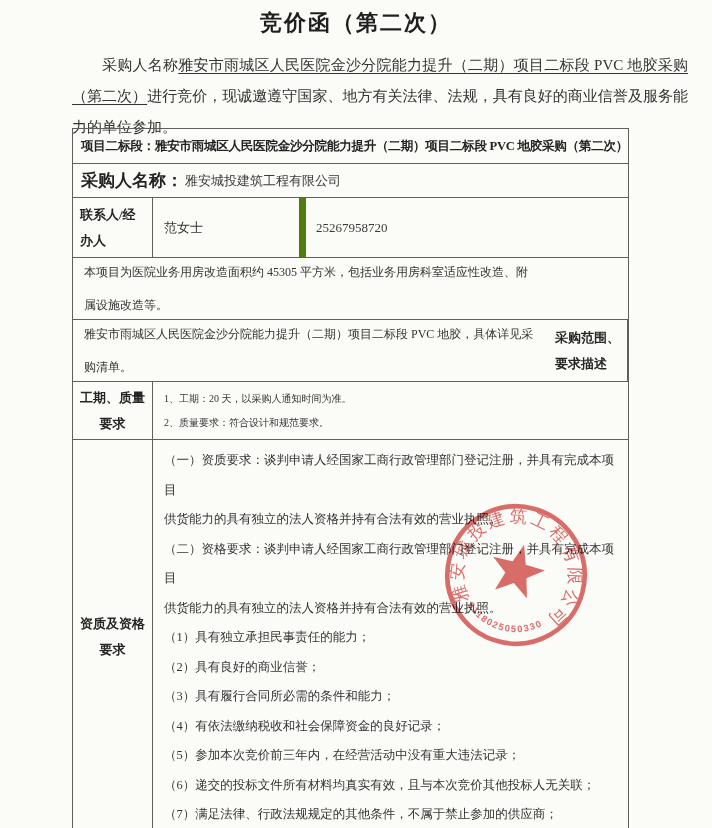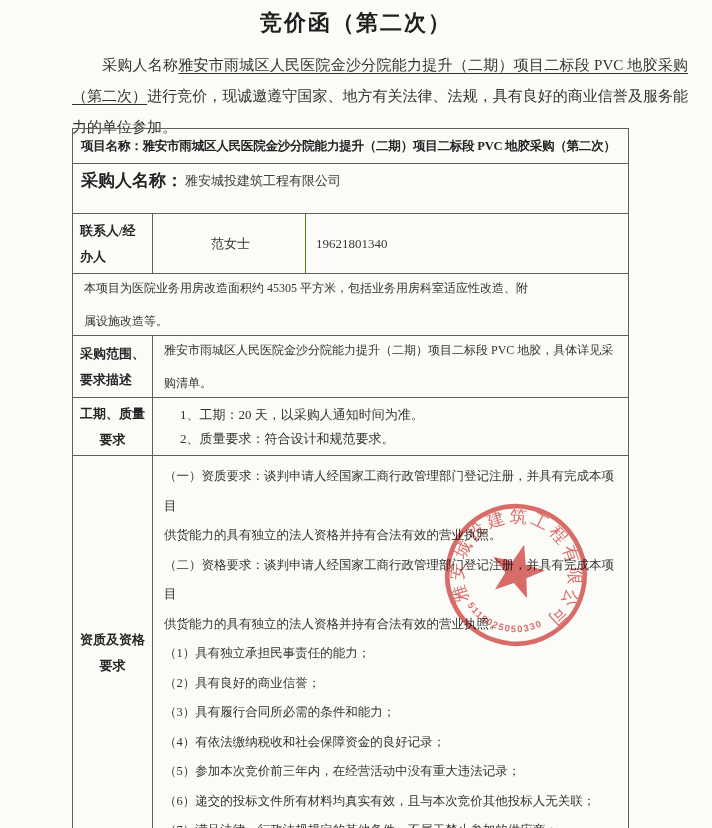--- a/index.html
+++ b/index.html
@@ -115,7 +115,7 @@
 
   <div class="trow row-h34">
     <div class="fullcell bold-all">
-        <span>项目名称：</span>
+        <span>项目二标段：</span>
         <span>雅安市雨城区人民医院金沙分院能力提升（二期）项目二标段 PVC 地胶采购（第二次）</span>
       </div>
   </div>

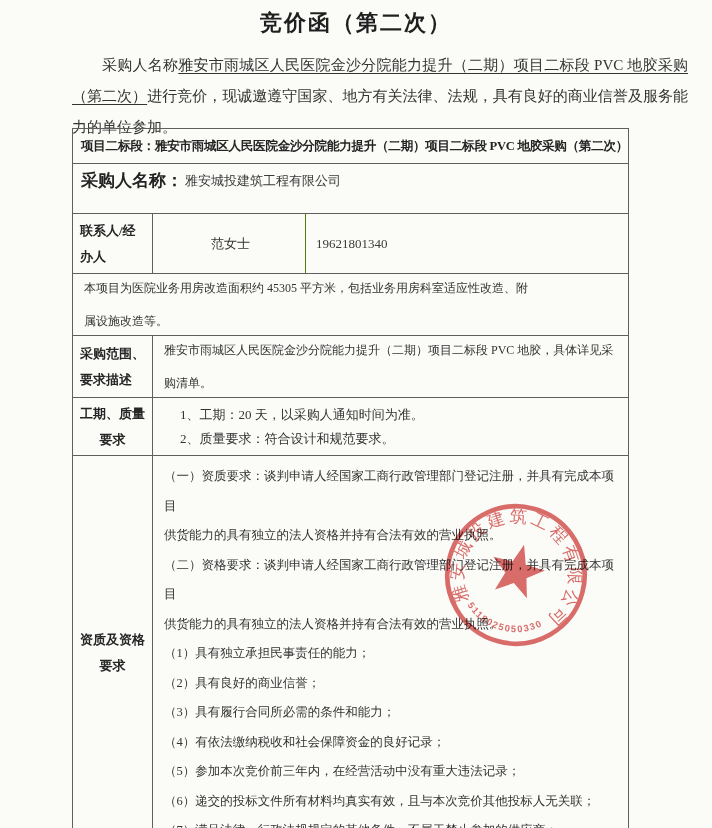--- a/index.html
+++ b/index.html
@@ -66,7 +66,7 @@
     color: #333;
   }
   .row-h34 { height: 34px; }
-  .row-h60 { height: 60px; margin-top: 16px; }
+  .row-h60 { height: 60px; }
   .row-h62 { height: 62px; }
   .row-h58 { height: 58px; gap: 16px; }
 

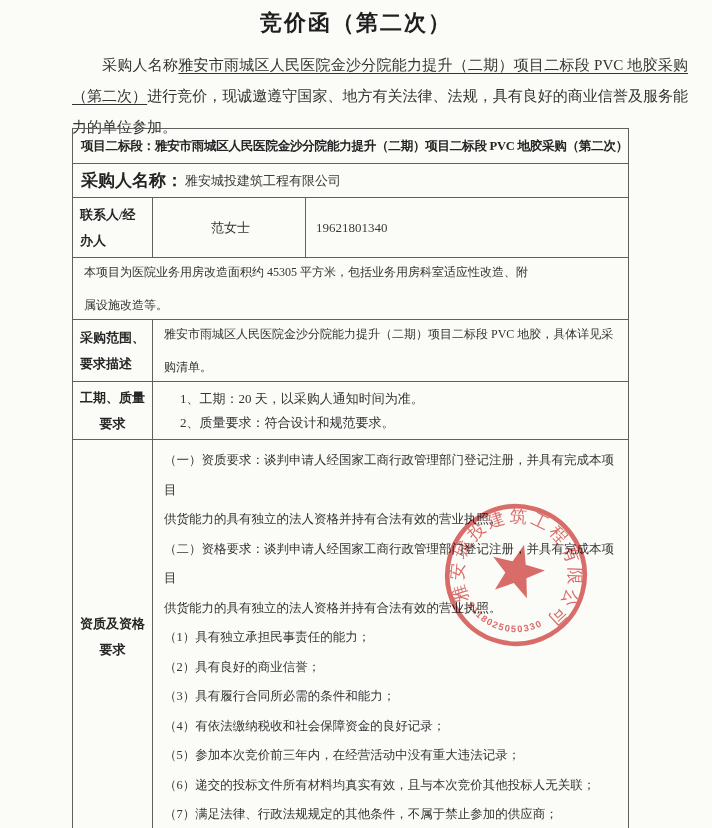--- a/index.html
+++ b/index.html
@@ -82,7 +82,7 @@
   .inline-value { font-weight: normal; font-size: 13px; color: #3a3a3a; margin-left: 2px; }
 
   .c-contact-label { width: 80px; flex: 0 0 80px; }
-  .c-contact-name  { width: 153px; flex: 0 0 153px; border-right: 1px solid #4d7c0f; text-align: center; }
+  .c-contact-name  { width: 153px; flex: 0 0 153px; border-right: 7px solid #4d7c0f; }
   .c-method-label  {
     width: 95px; flex: 0 0 95px; border-right: 1px solid #5f5f5f;
     font-weight: bold; display: flex; align-items: center; padding-left: 9px; color: #262626;

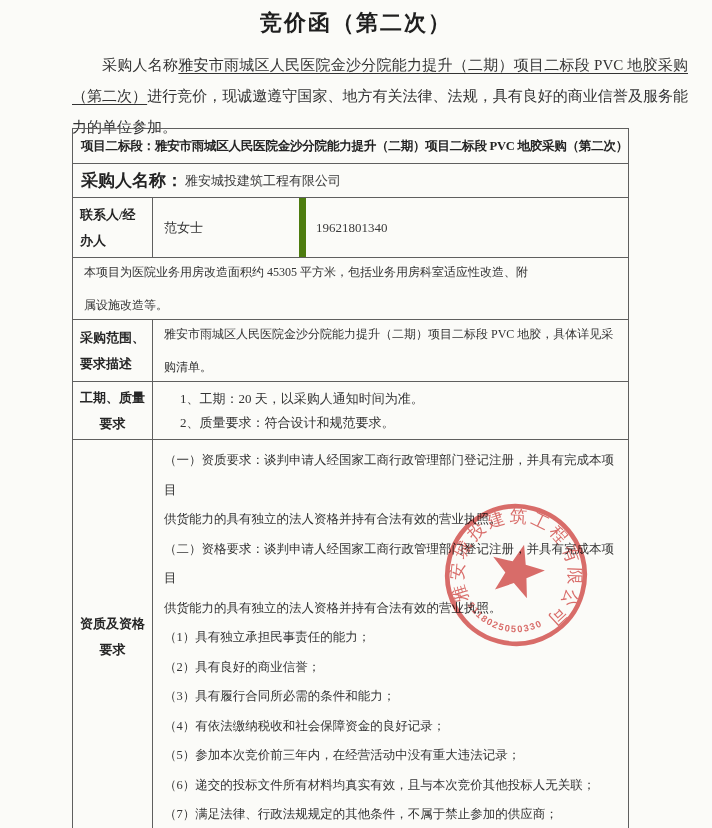--- a/index.html
+++ b/index.html
@@ -131,7 +131,7 @@
     <div class="cell lcell c-contact-label">联系人/经
 办人</div>
     <div class="vcell c-contact-name">范女士</div>
-    <div class="c-method-value">19621801340</div>
+    <div class="c-method-value">25267958720</div>
   </div>
 
   <div class="trow row-h62">

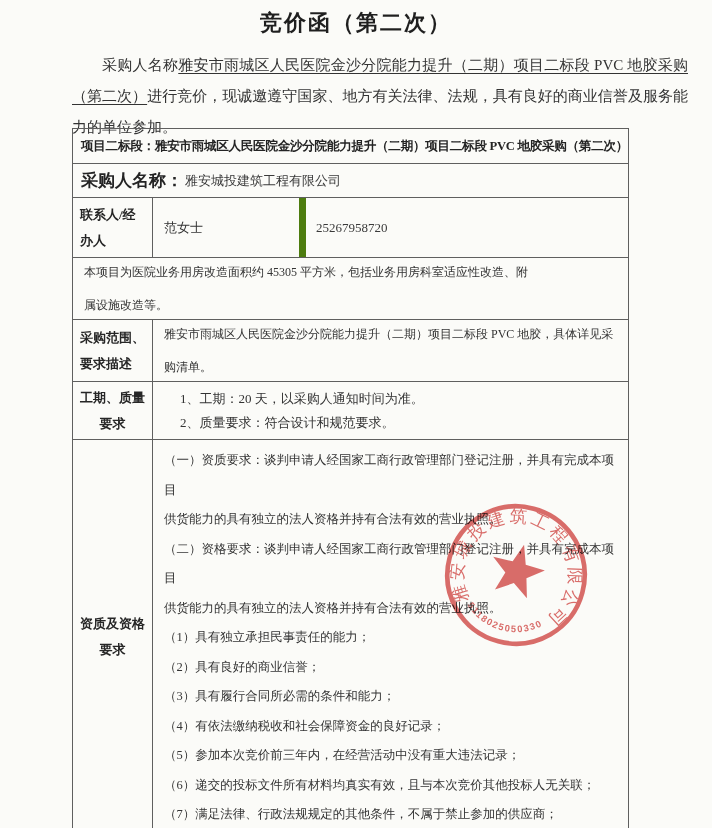--- a/index.html
+++ b/index.html
@@ -140,10 +140,10 @@
   </div>
 
   <div class="trow row-h62">
+    <div class="cell vcell scope-val">雅安市雨城区人民医院金沙分院能力提升（二期）项目二标段 PVC 地胶，具体详见采
+购清单。</div>
     <div class="cell lcell">采购范围、
 要求描述</div>
-    <div class="cell vcell scope-val">雅安市雨城区人民医院金沙分院能力提升（二期）项目二标段 PVC 地胶，具体详见采
-购清单。</div>
   </div>
 
   <div class="trow row-h58">

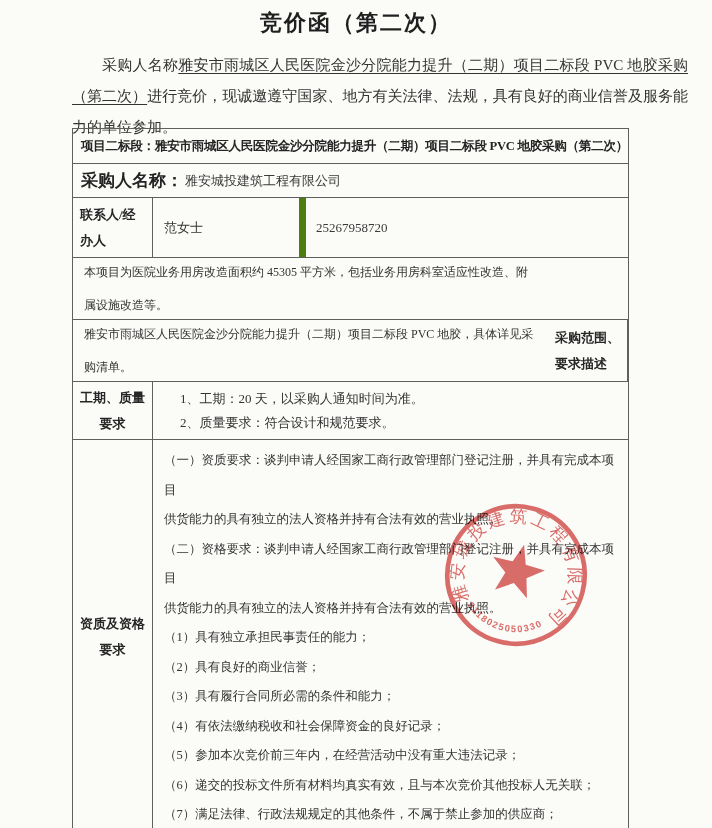--- a/index.html
+++ b/index.html
@@ -68,7 +68,7 @@
   .row-h34 { height: 34px; }
   .row-h60 { height: 60px; }
   .row-h62 { height: 62px; }
-  .row-h58 { height: 58px; gap: 16px; }
+  .row-h58 { height: 58px; }
 
   .fullcell {
     flex: 1 1 auto;

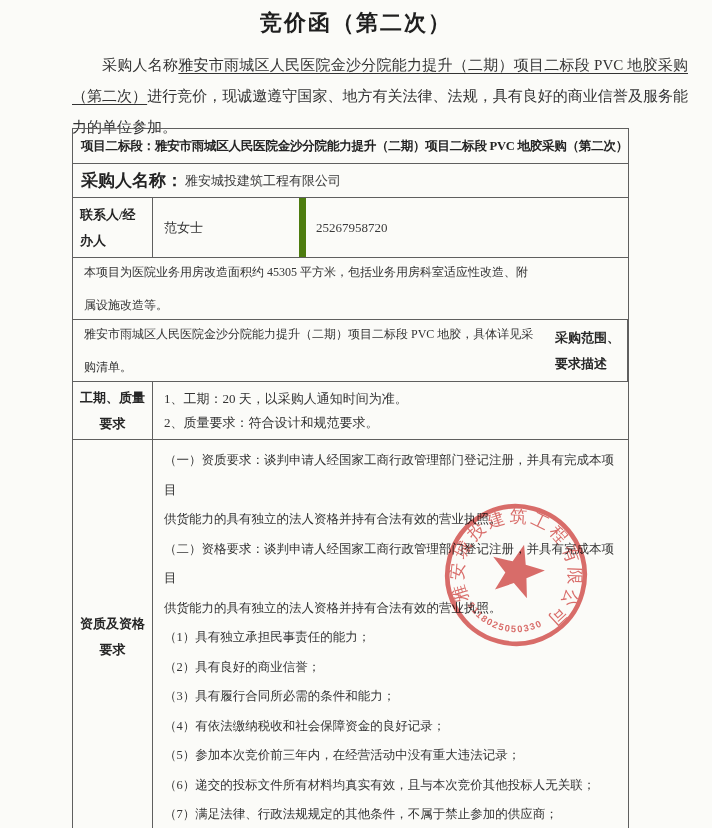--- a/index.html
+++ b/index.html
@@ -90,7 +90,7 @@
   .c-method-value  { flex: 1 1 auto; display: flex; align-items: center; padding-left: 10px; color: #3a3a3a; }
 
   .brief-val, .scope-val { line-height: 33px; font-size: 12px; }
-  .sched-val { line-height: 24px; font-size: 13px; }
+  .sched-val { line-height: 24px; font-size: 10px; }
   .qual-val  { line-height: 29.5px; font-size: 12.5px; padding-top: 6px; padding-bottom: 4px; justify-content: flex-start; }
 
   .seal {

